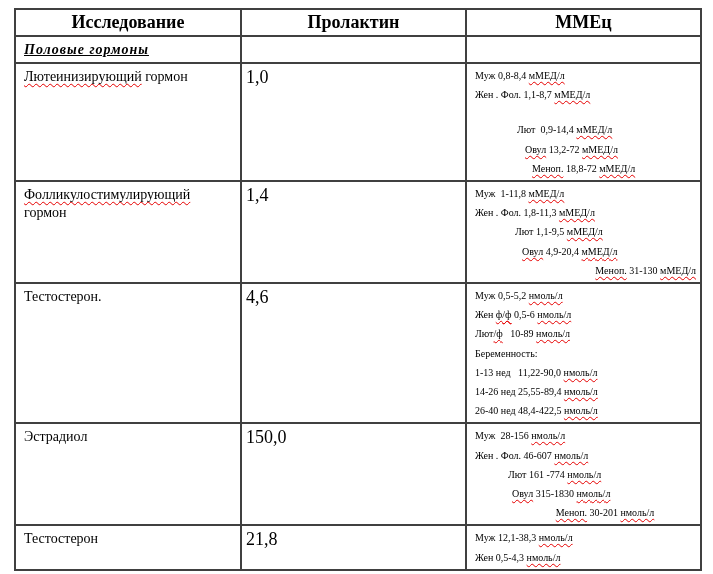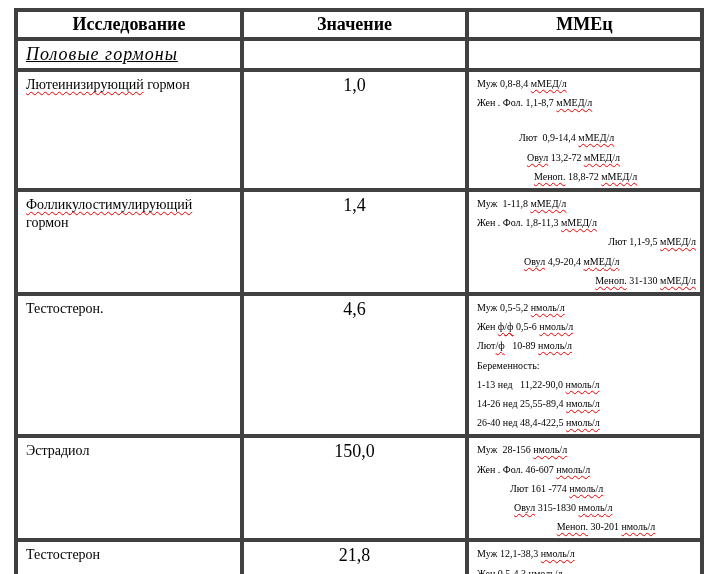--- a/index.html
+++ b/index.html
@@ -18,7 +18,7 @@
     table-layout:fixed;
   }
   table.lab-table, table.lab-table th, table.lab-table td{
-    border:4px solid #404040;
+    border:2px solid #404040;
   }
   table.lab-table{border:2px solid #000;}
   col.c1{width:226px;} col.c2{width:225px;} col.c3{width:235px;}

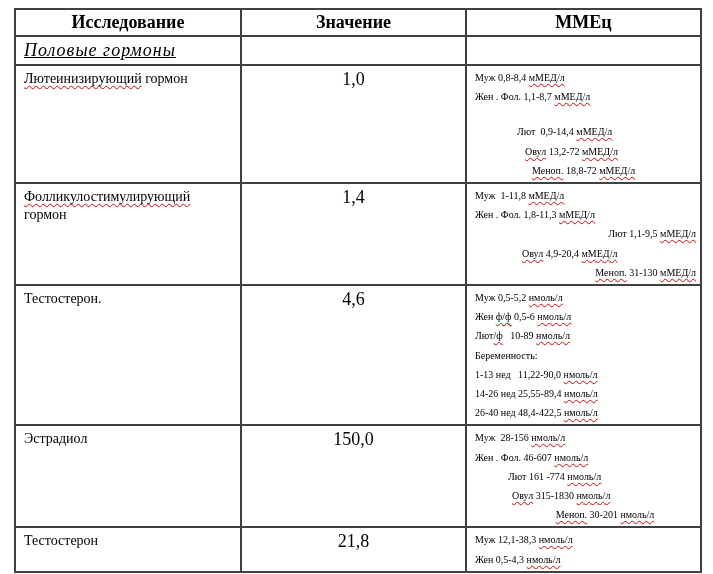--- a/index.html
+++ b/index.html
@@ -69,7 +69,7 @@
     <thead>
       <tr>
         <th>Исследование</th>
-        <th>Значение</th>
+        <th>Пролактин</th>
         <th>ММЕц</th>
       </tr>
     </thead>

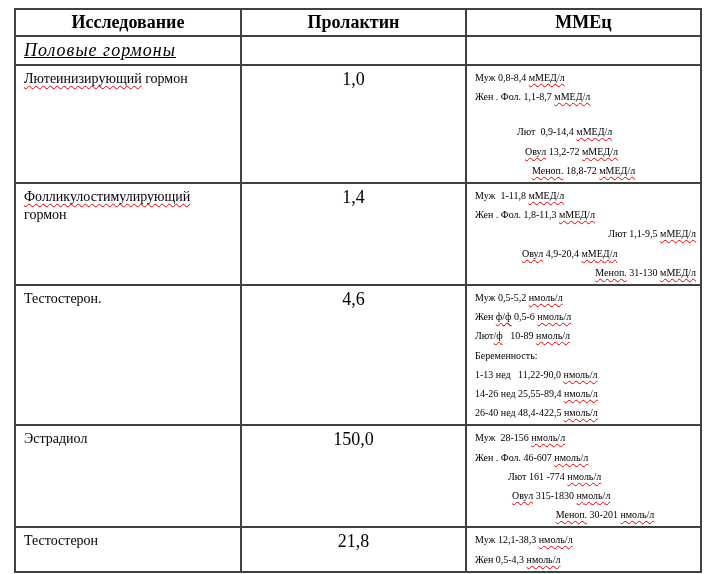--- a/index.html
+++ b/index.html
@@ -29,9 +29,9 @@
   td{vertical-align:top;}
   .section-cell{padding:3px 8px;height:19px;}
   .section-label{
-    font-weight:normal;font-style:italic;
+    font-weight:bold;font-style:italic;
     text-decoration:underline;
-    font-size:18px;letter-spacing:1px;
+    font-size:14px;letter-spacing:1px;
   }
   .name-cell{
     font-size:14px;

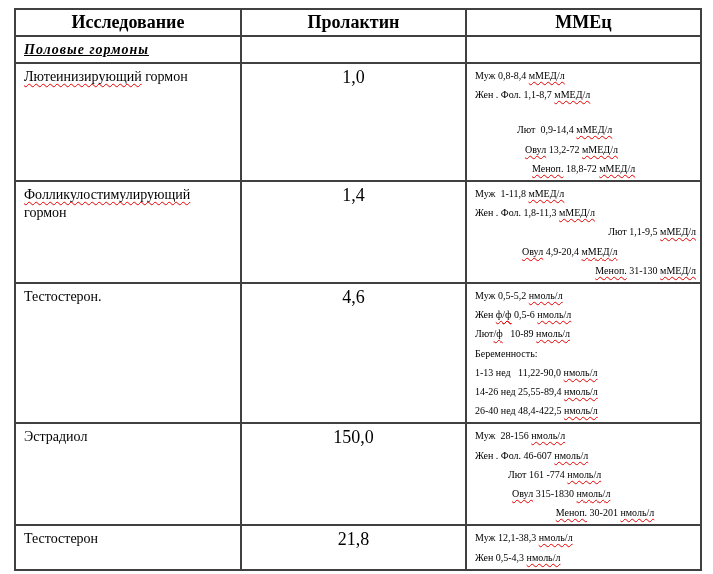--- a/index.html
+++ b/index.html
@@ -39,7 +39,7 @@
     line-height:18px;
   }
   .value-cell{
-    font-size:18px;text-align:center;
+    font-size:18px;text-align:left;
     padding:3px 4px;
   }
   .norms-cell{padding:2px 4px 2px 8px;}

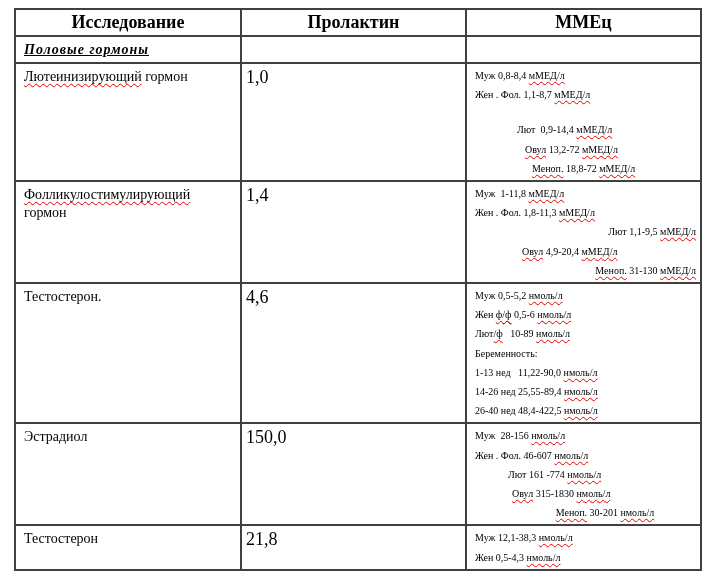--- a/index.html
+++ b/index.html
@@ -98,7 +98,7 @@
           <td class="norms-cell">
             <div class="norm-line">Муж  1-11,8 <span class="sq">мМЕД/л</span></div>
             <div class="norm-line">Жен . Фол. 1,8-11,3 <span class="sq">мМЕД/л</span></div>
-            <div class="norm-line" style="padding-left: 40px; text-align: right;">Лют 1,1-9,5 <span class="sq">мМЕД/л</span></div>
+            <div class="norm-line" style="padding-left: 40px;">Лют 1,1-9,5 <span class="sq">мМЕД/л</span></div>
             <div class="norm-line" style="padding-left: 47px;"><span class="sq">Овул</span> 4,9-20,4 <span class="sq">мМЕД/л</span></div>
             <div class="norm-line" style="padding-left: 53px; text-align: right;"><span class="sq">Меноп.</span> 31-130 <span class="sq">мМЕД/л</span></div>
           </td>

